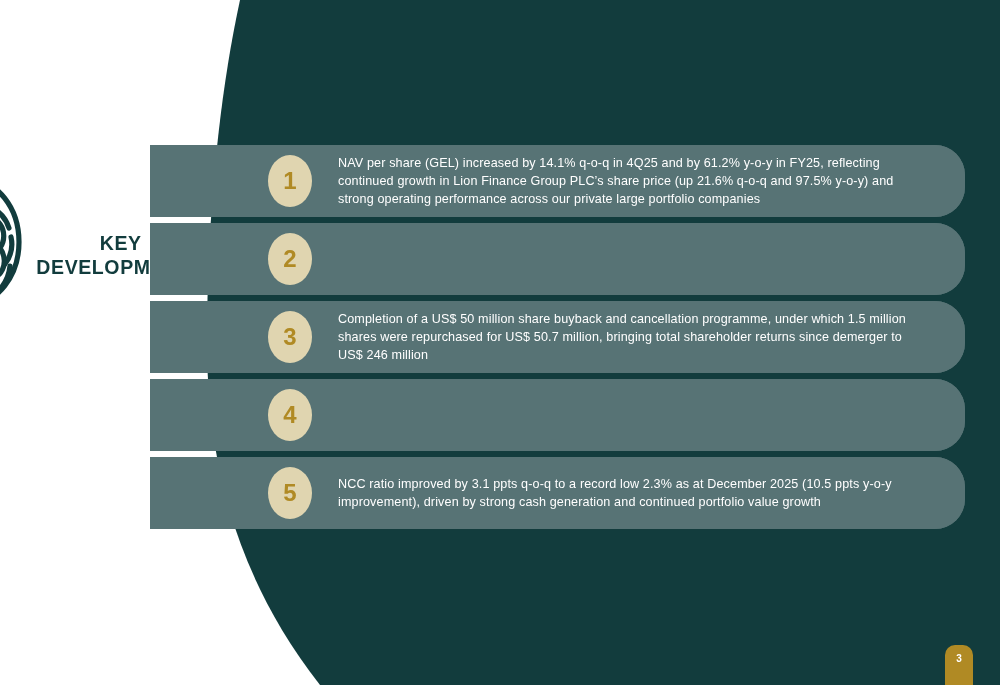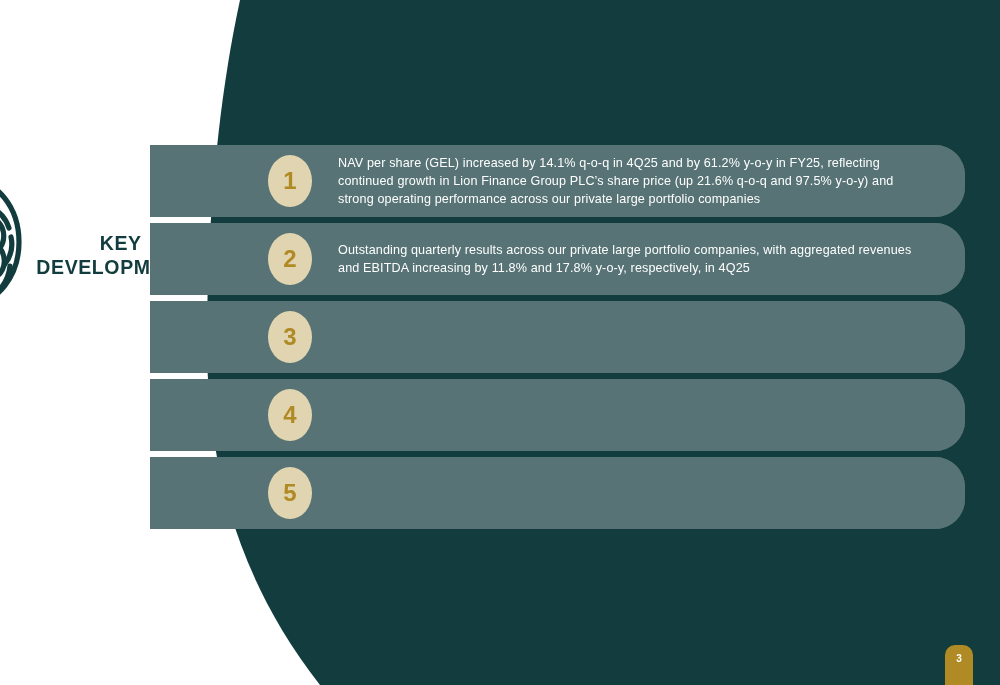--- a/index.html
+++ b/index.html
@@ -182,7 +182,6 @@
 
     <div class="bar-row r2">
       <div class="badge">2</div>
-      <div class="bar-text">Outstanding quarterly results across our private large portfolio companies, with aggregated revenues and EBITDA increasing by 11.8% and 17.8% y-o-y, respectively, in 4Q25</div>
     </div>
 
     <div class="bar-row r3">

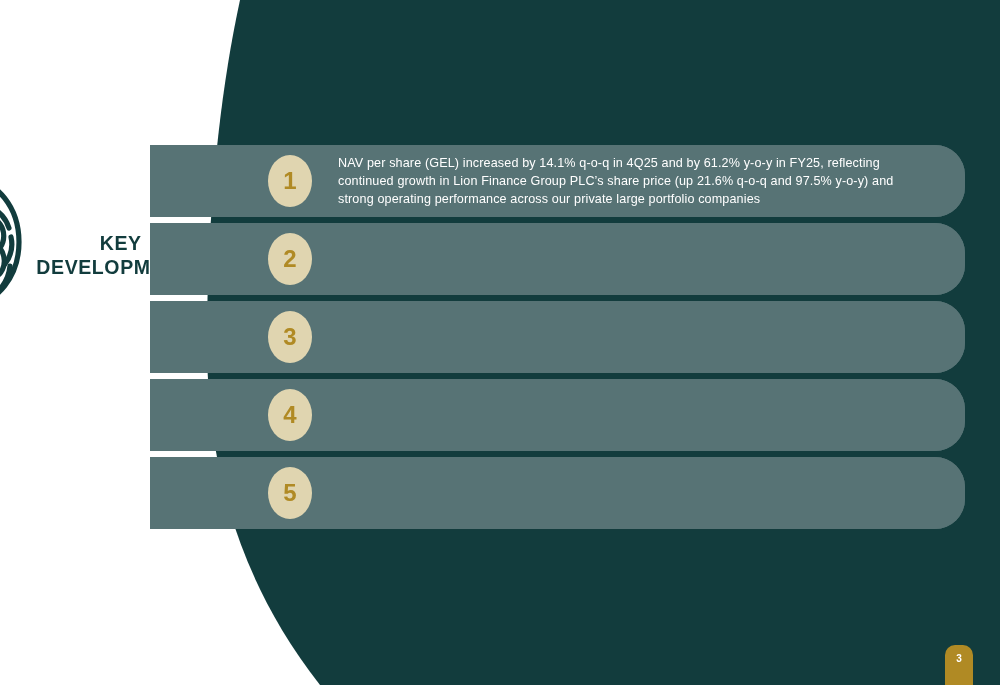--- a/index.html
+++ b/index.html
@@ -186,6 +186,7 @@
 
     <div class="bar-row r3">
       <div class="badge">3</div>
+      <div class="bar-text">Completion of a US$ 50 million share buyback and cancellation programme, under which 1.5 million shares were repurchased for US$ 50.7 million, bringing total shareholder returns since demerger to US$ 246 million</div>
     </div>
 
     <div class="bar-row r4">

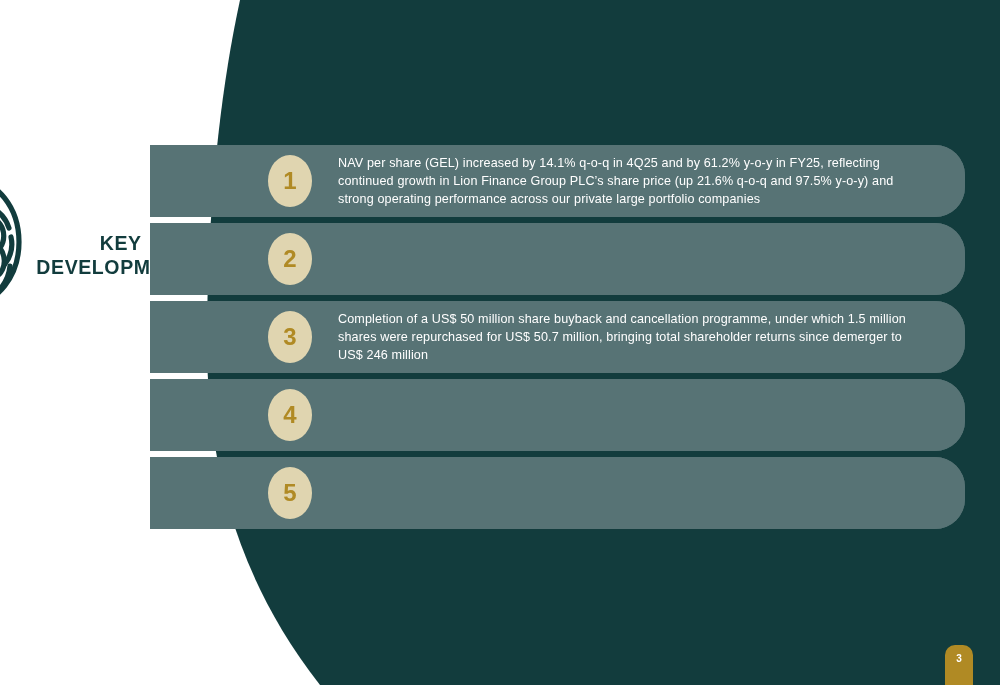--- a/index.html
+++ b/index.html
@@ -195,6 +195,7 @@
 
     <div class="bar-row r5">
       <div class="badge">5</div>
+      <div class="bar-text">NCC ratio improved by 3.1 ppts q-o-q to a record low 2.3% as at December 2025 (10.5 ppts y-o-y improvement), driven by strong cash generation and continued portfolio value growth</div>
     </div>
 
   </div>

